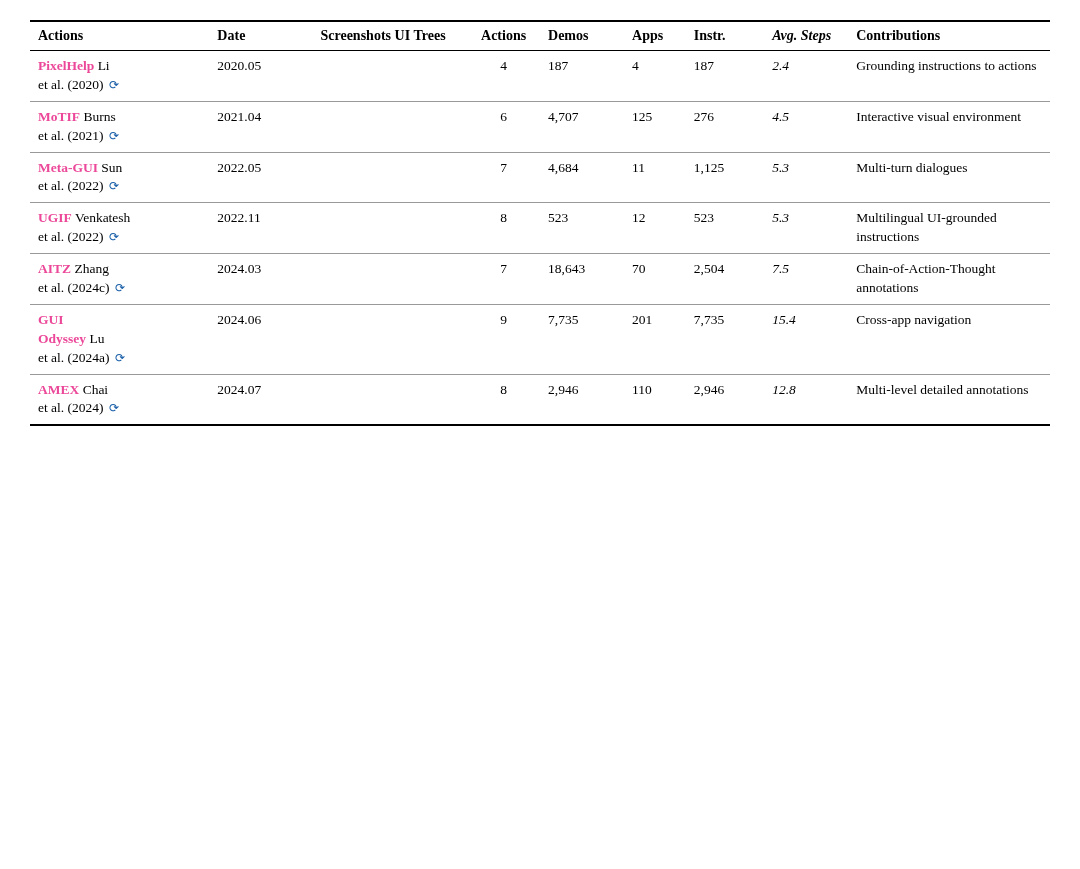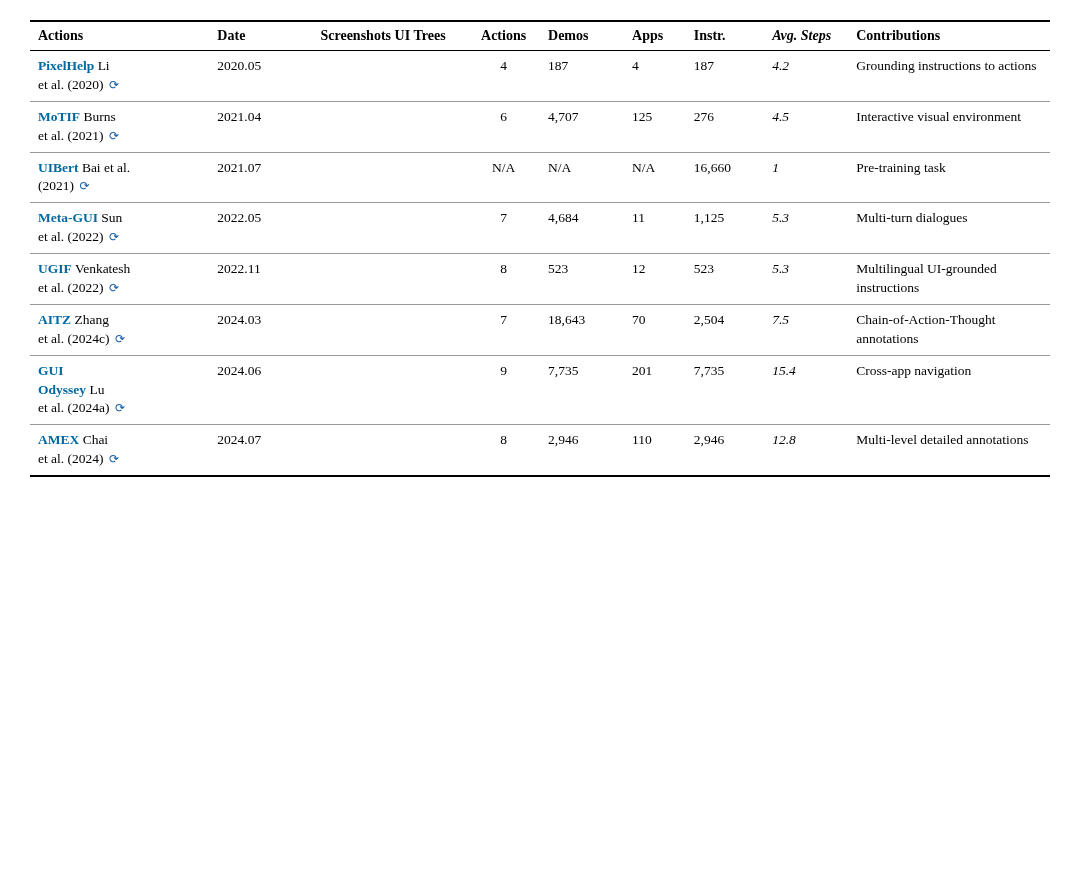--- a/index.html
+++ b/index.html
@@ -57,7 +57,7 @@
     }
 
     .dataset-link {
-      color: #0369a1;
+      color: #ec4899;
       font-weight: bold;
       text-decoration: none;
     }

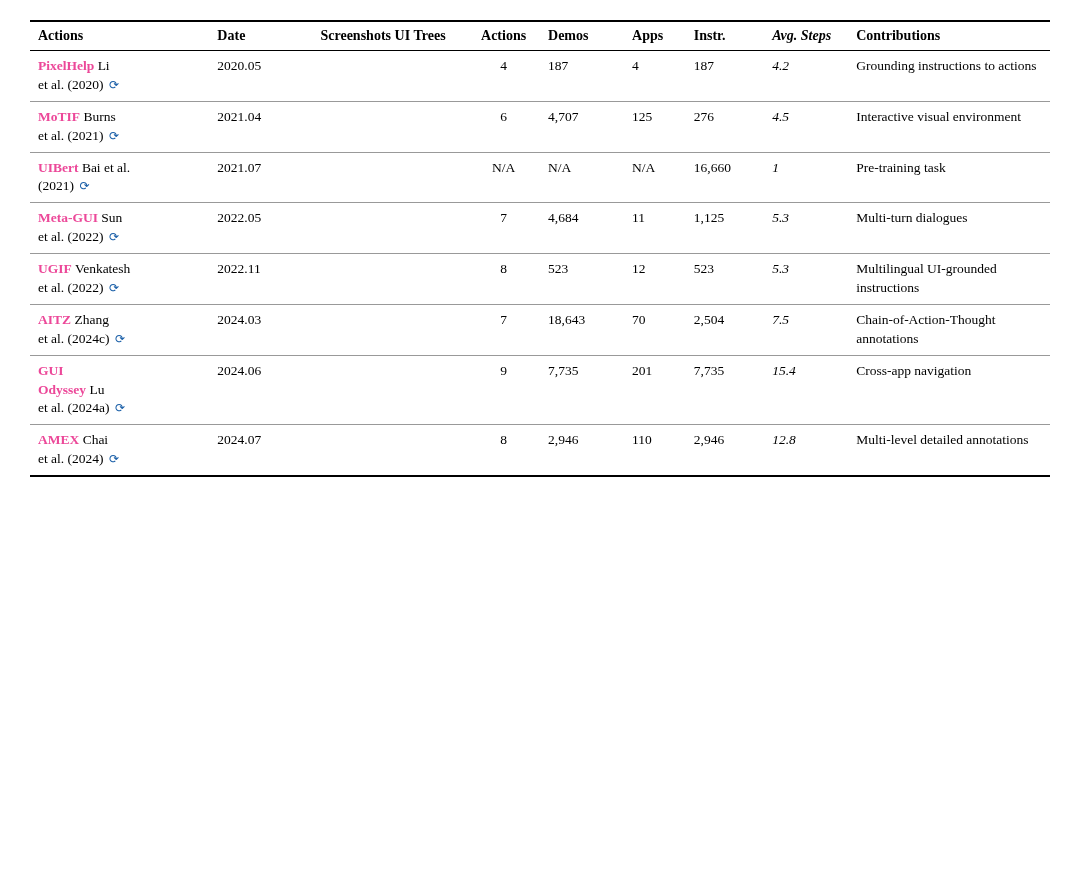--- a/index.html
+++ b/index.html
@@ -116,7 +116,7 @@
     <td class="col-demos">187</td>
     <td class="col-apps">4</td>
     <td class="col-instr">187</td>
-    <td class="col-avgsteps">4.2</td>
+    <td class="col-avgsteps">2.4</td>
     <td class="col-contributions">Grounding instructions to actions</td>
   </tr>
         <tr class="data-row">

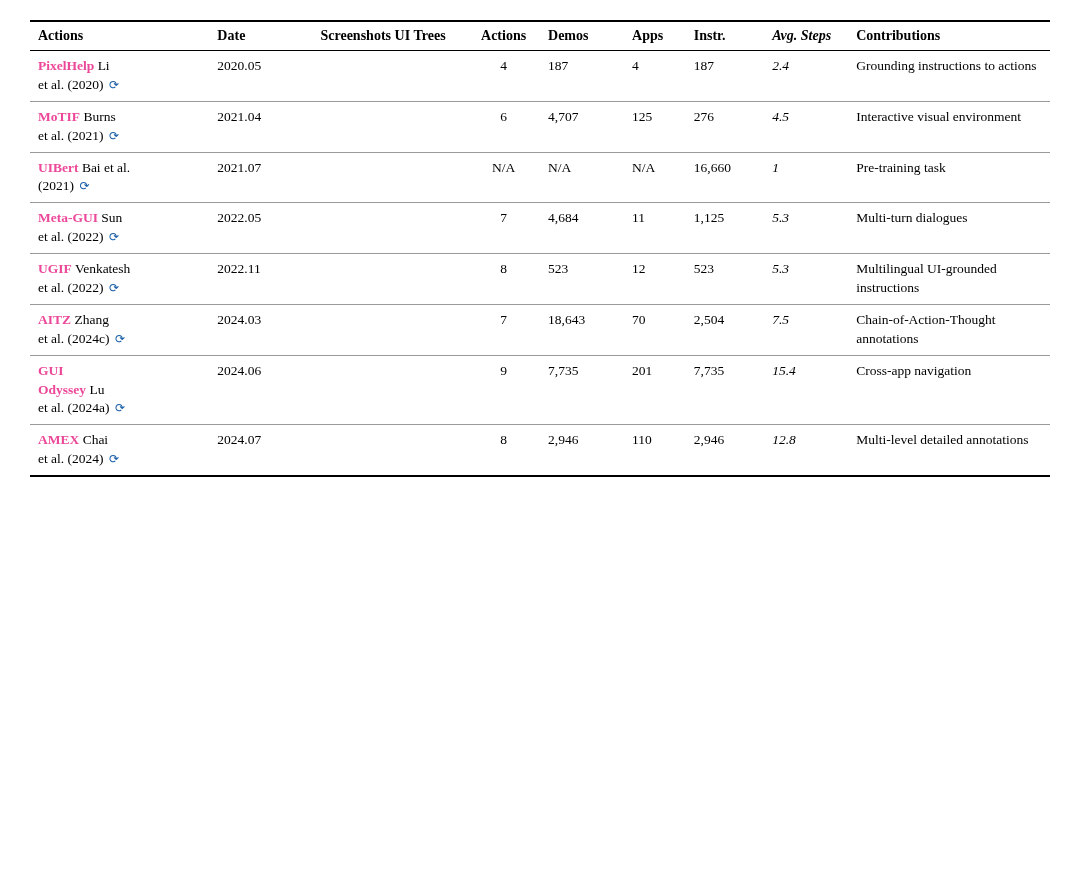--- a/index.html
+++ b/index.html
@@ -132,18 +132,6 @@
     <td class="col-contributions">Interactive visual environment</td>
   </tr>
         <tr class="data-row">
-    <td class="col-dataset"><a class="dataset-link" href="#">UIBert</a> Bai et al.<br>(2021) <span class="refresh-icon">⟳</span></td>
-    <td class="col-date">2021.07</td>
-    <td class="col-screenshots"></td>
-    <td class="col-uitrees"></td>
-    <td class="col-actions">N/A</td>
-    <td class="col-demos">N/A</td>
-    <td class="col-apps">N/A</td>
-    <td class="col-instr">16,660</td>
-    <td class="col-avgsteps">1</td>
-    <td class="col-contributions">Pre-training task</td>
-  </tr>
-        <tr class="data-row">
     <td class="col-dataset"><a class="dataset-link" href="#">Meta-GUI</a> Sun<br>et al. (2022) <span class="refresh-icon">⟳</span></td>
     <td class="col-date">2022.05</td>
     <td class="col-screenshots"></td>

